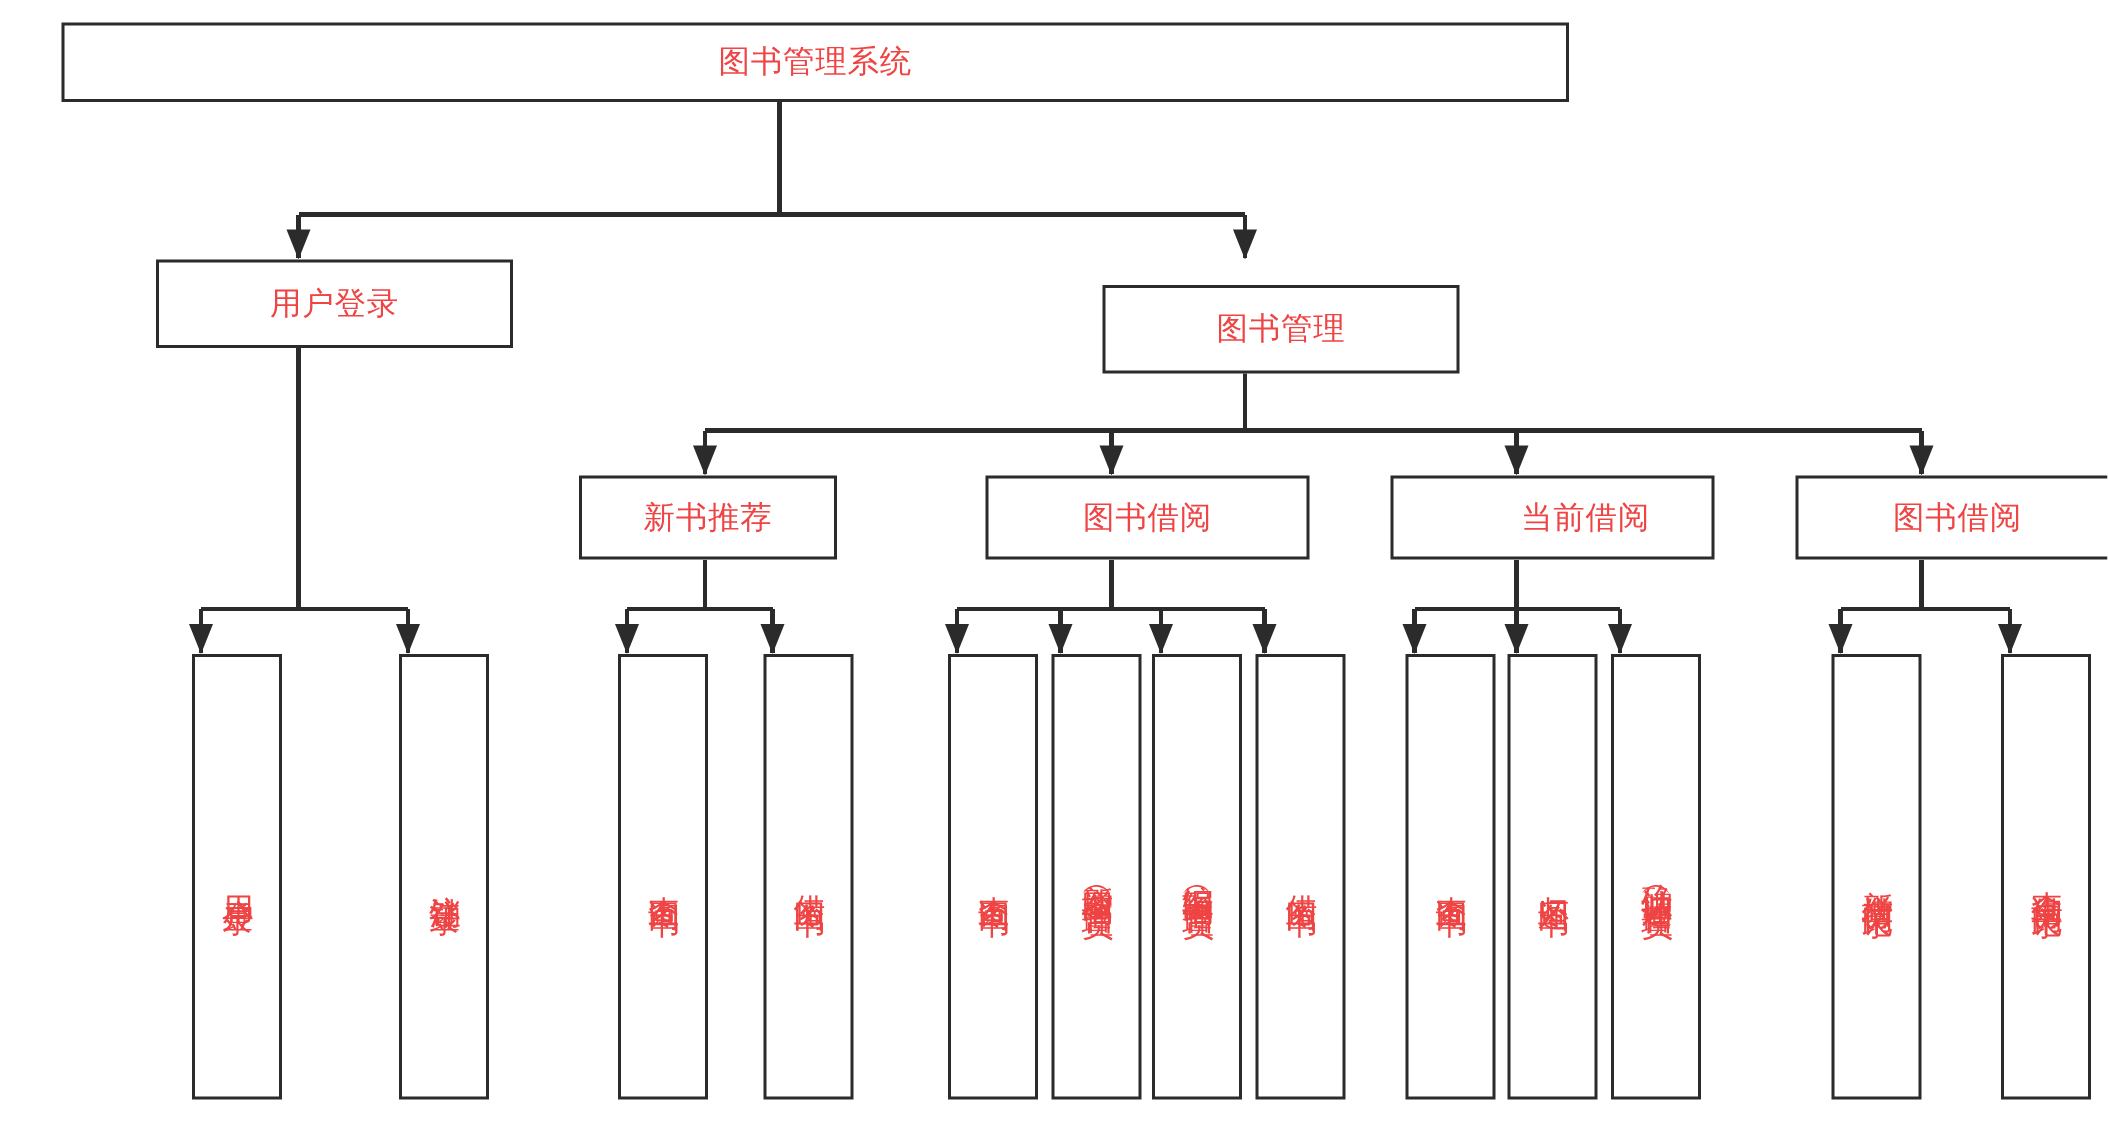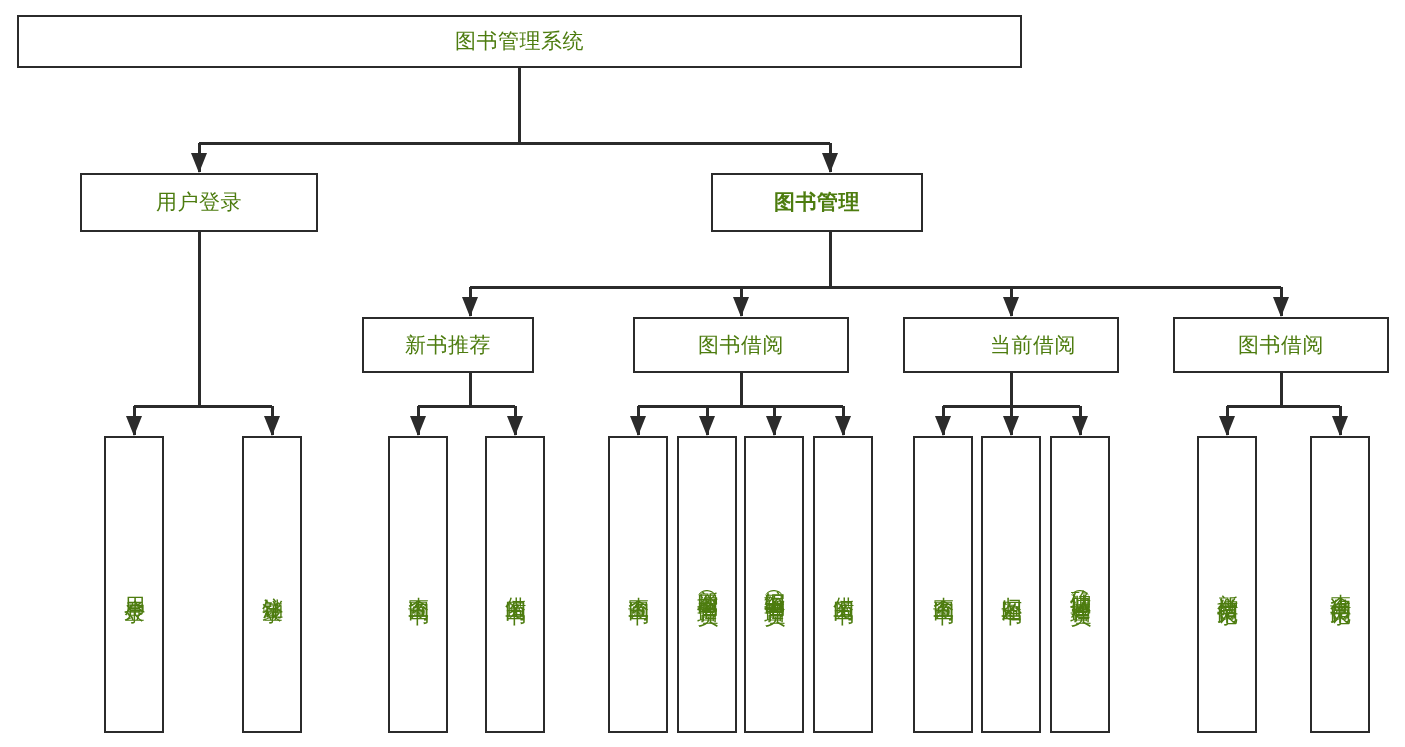--- a/index.html
+++ b/index.html
@@ -34,7 +34,8 @@
     display: flex;
     align-items: center;
     justify-content: center;
-    color: #4d7c0f;
+    color: #ef4444;
+    margin-left: 24px;
   }
   .node .label {
     display: block;

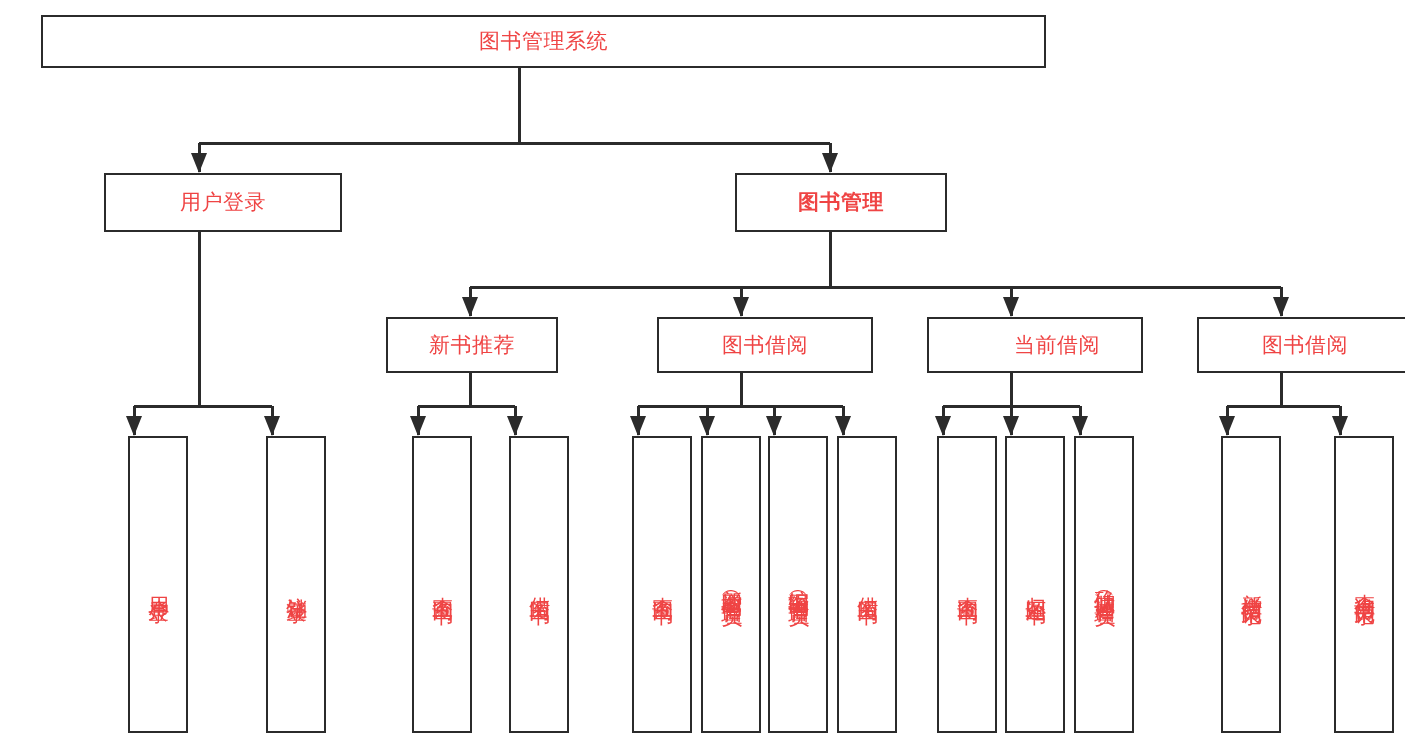--- a/index.html
+++ b/index.html
@@ -137,7 +137,7 @@
       <div class="node horiz" style="left: 80px; top: 173px; width: 238px; height: 59px;">
         <span class="label">用户登录</span>
       </div>
-      <div class="node horiz" style="left: 711px; top: 173px; width: 212px; height: 59px; font-weight: bold;">
+      <div class="node horiz" style="left: 711px; top: 190px; width: 238px; height: 59px;">
         <span class="label">图书管理</span>
       </div>
       <div class="node horiz" style="left: 362px; top: 317px; width: 172px; height: 56px; align-items: center;">

